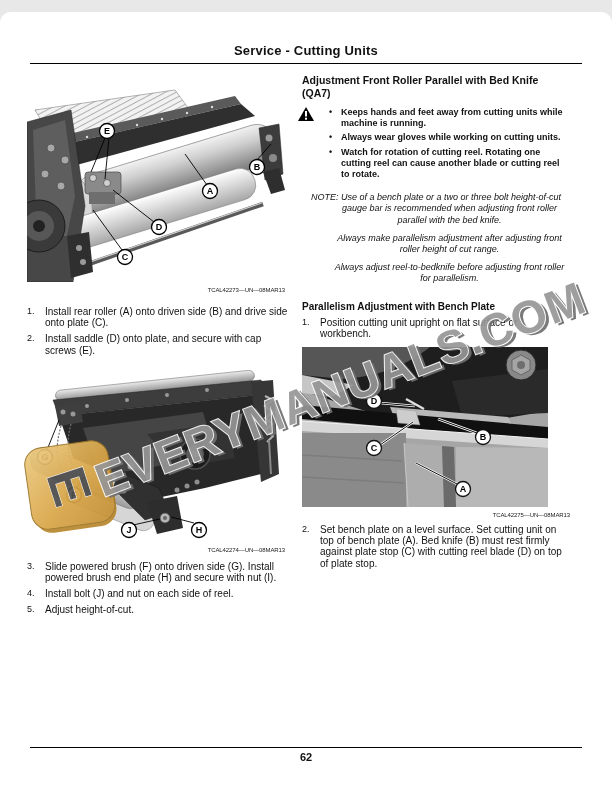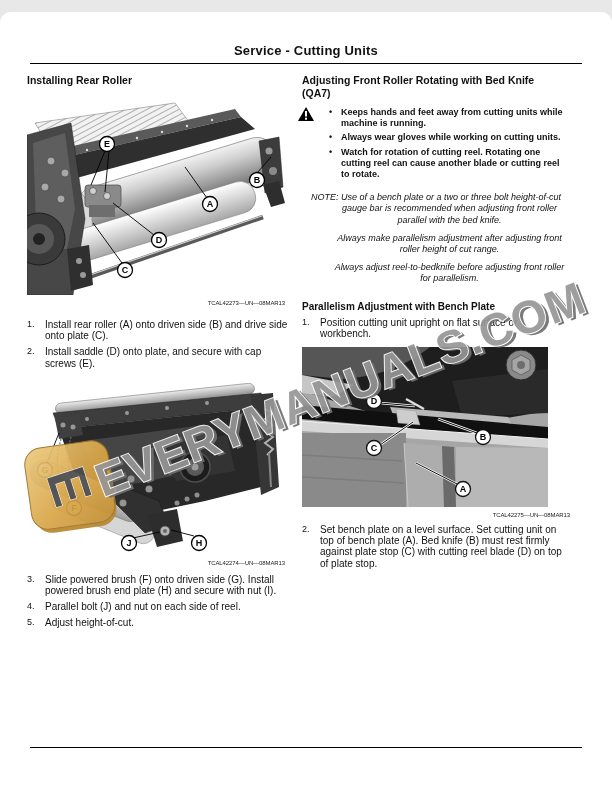--- a/index.html
+++ b/index.html
@@ -46,7 +46,6 @@
   <div class="title-rule"></div>
 
   <div class="col-left">
-    <h2 class="h-sec">Installing Rear Roller</h2>
 
     <div class="figure">
       <svg width="260" height="196" viewBox="0 0 260 196">

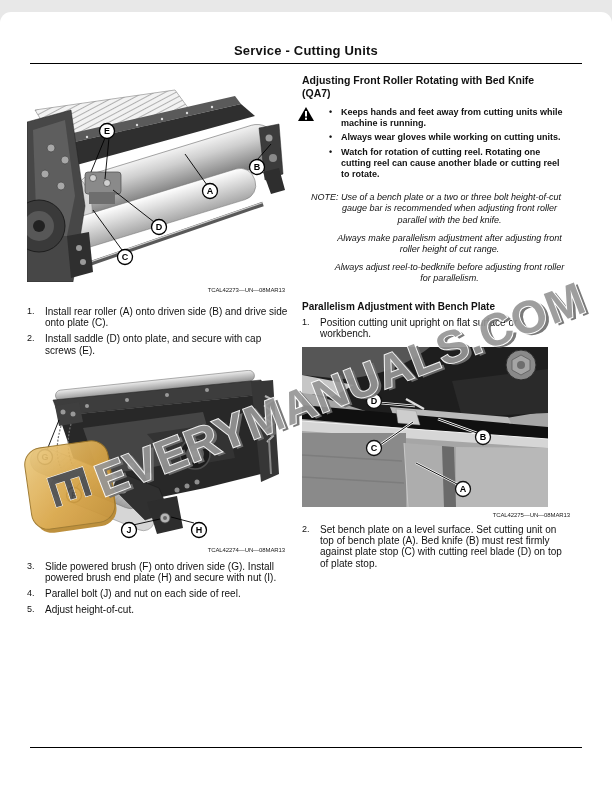--- a/index.html
+++ b/index.html
@@ -267,7 +267,7 @@
   </div>
 
   <div class="col-right">
-    <h2 class="h-sec wide">Adjusting Front Roller Rotating with Bed Knife (QA7)</h2>
+    <h2 class="h-sec wide">Adjustment Front Roller Parallel with Bed Knife (QA7)</h2>
 
     <div class="caution">
       <span class="caution-icon">

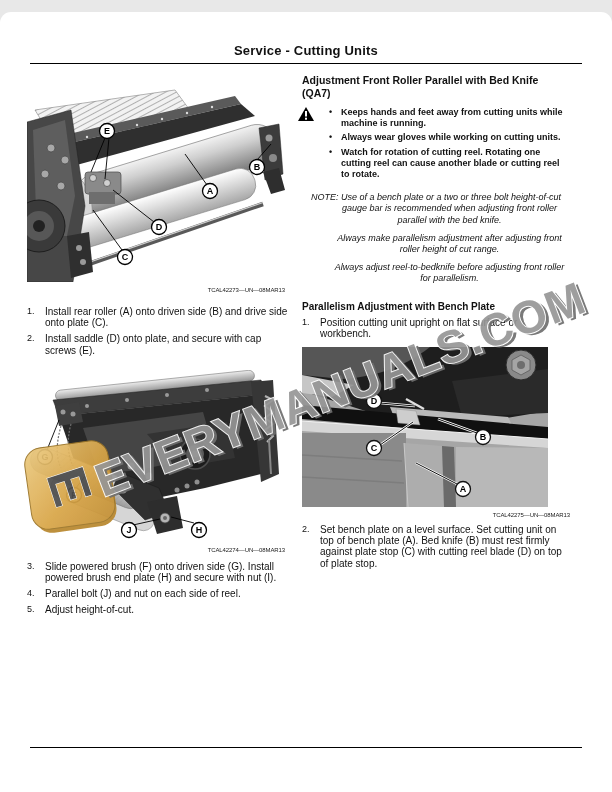--- a/index.html
+++ b/index.html
@@ -257,7 +257,7 @@
       </div>
       <div class="step">
         <span class="step-num">4.</span>
-        <span class="step-text">Parallel bolt (J) and nut on each side of reel.</span>
+        <span class="step-text">Install bolt (J) and nut on each side of reel.</span>
       </div>
       <div class="step">
         <span class="step-num">5.</span>

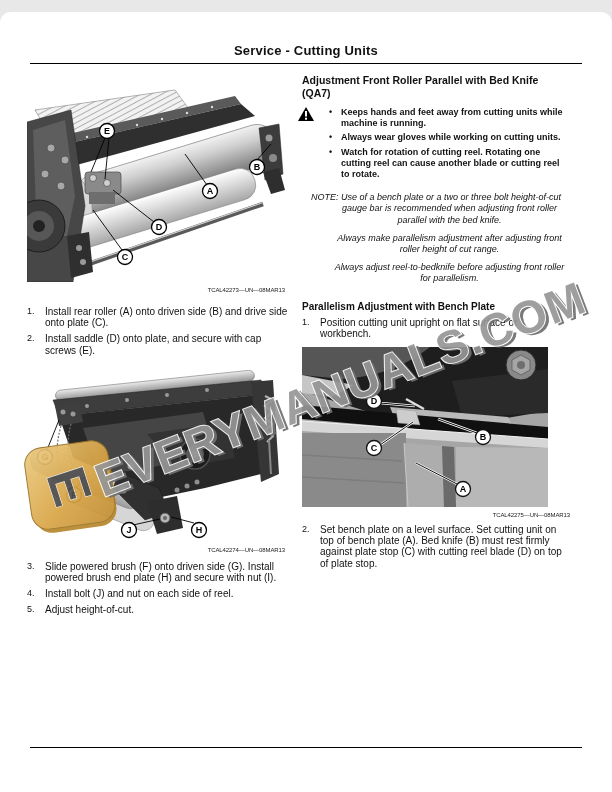--- a/index.html
+++ b/index.html
@@ -397,6 +397,7 @@
   </svg>
 
   <div class="footer-rule"></div>
+  <div class="page-number">62</div>
 </div>
 
 </body></html>

